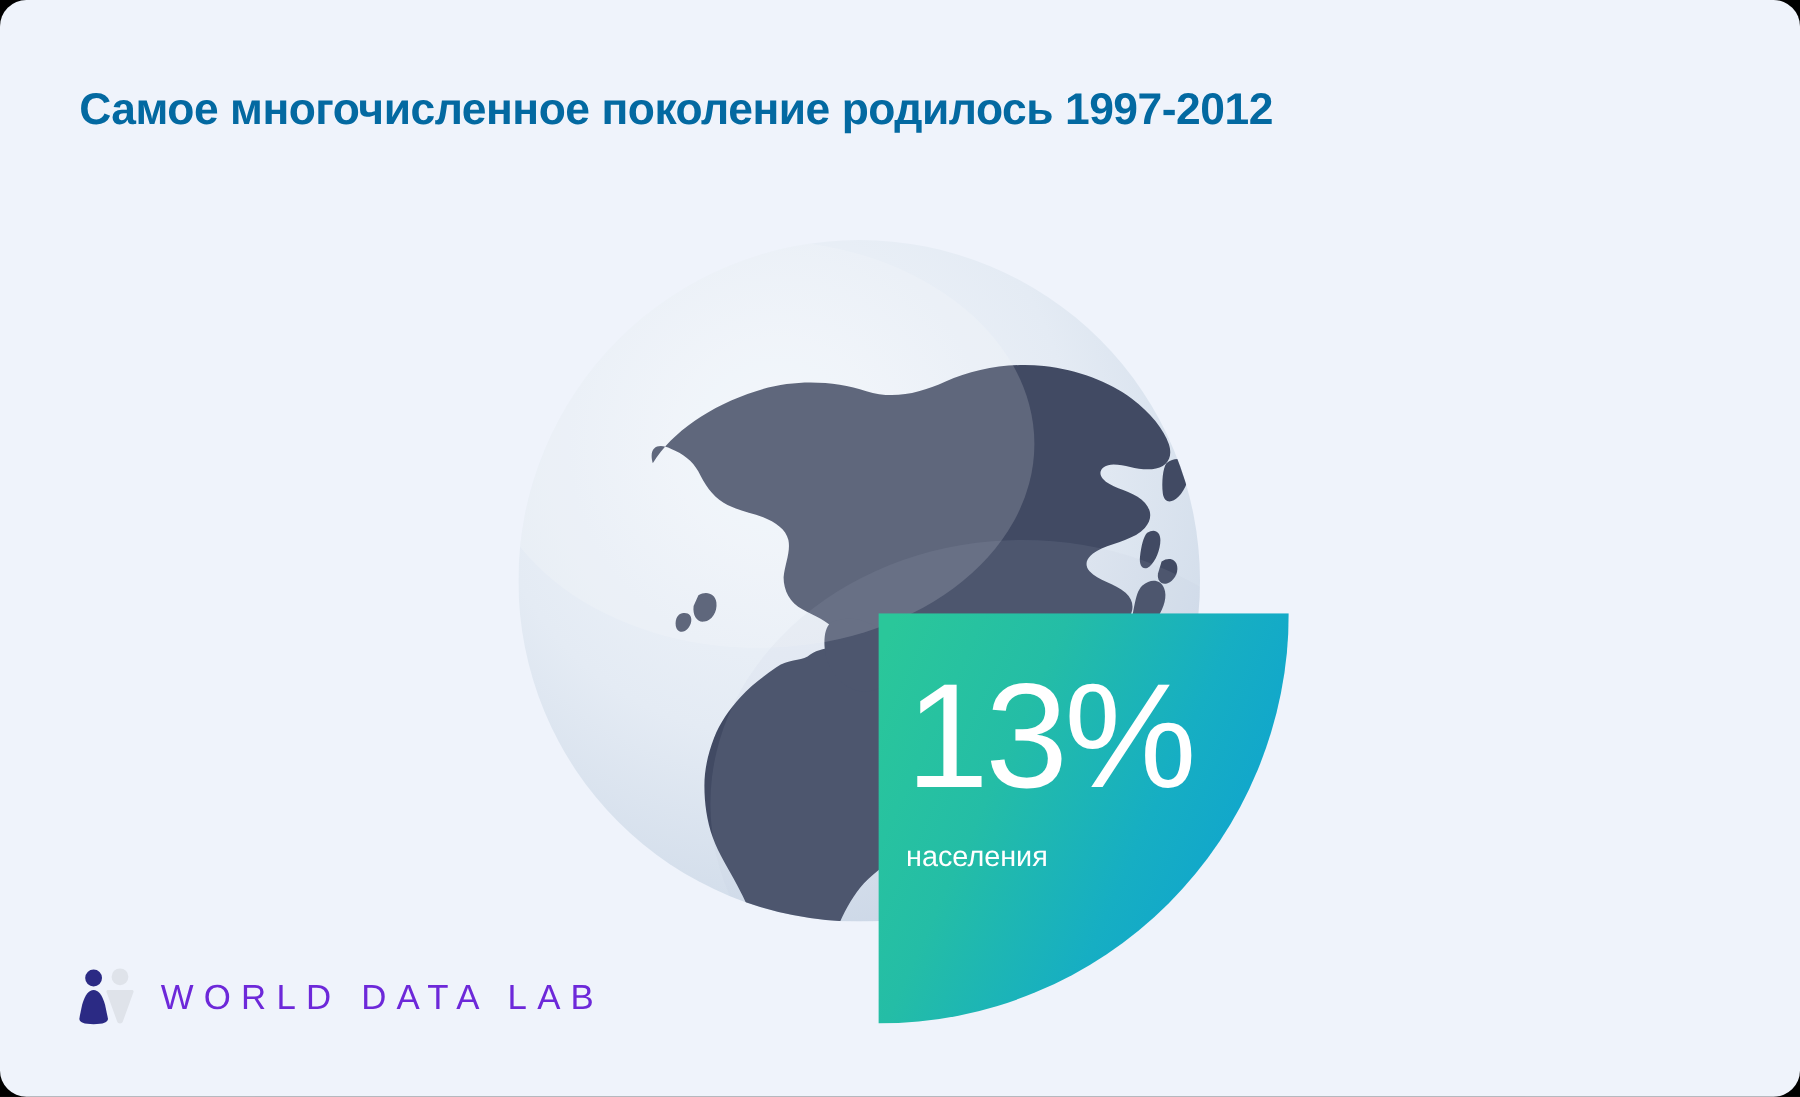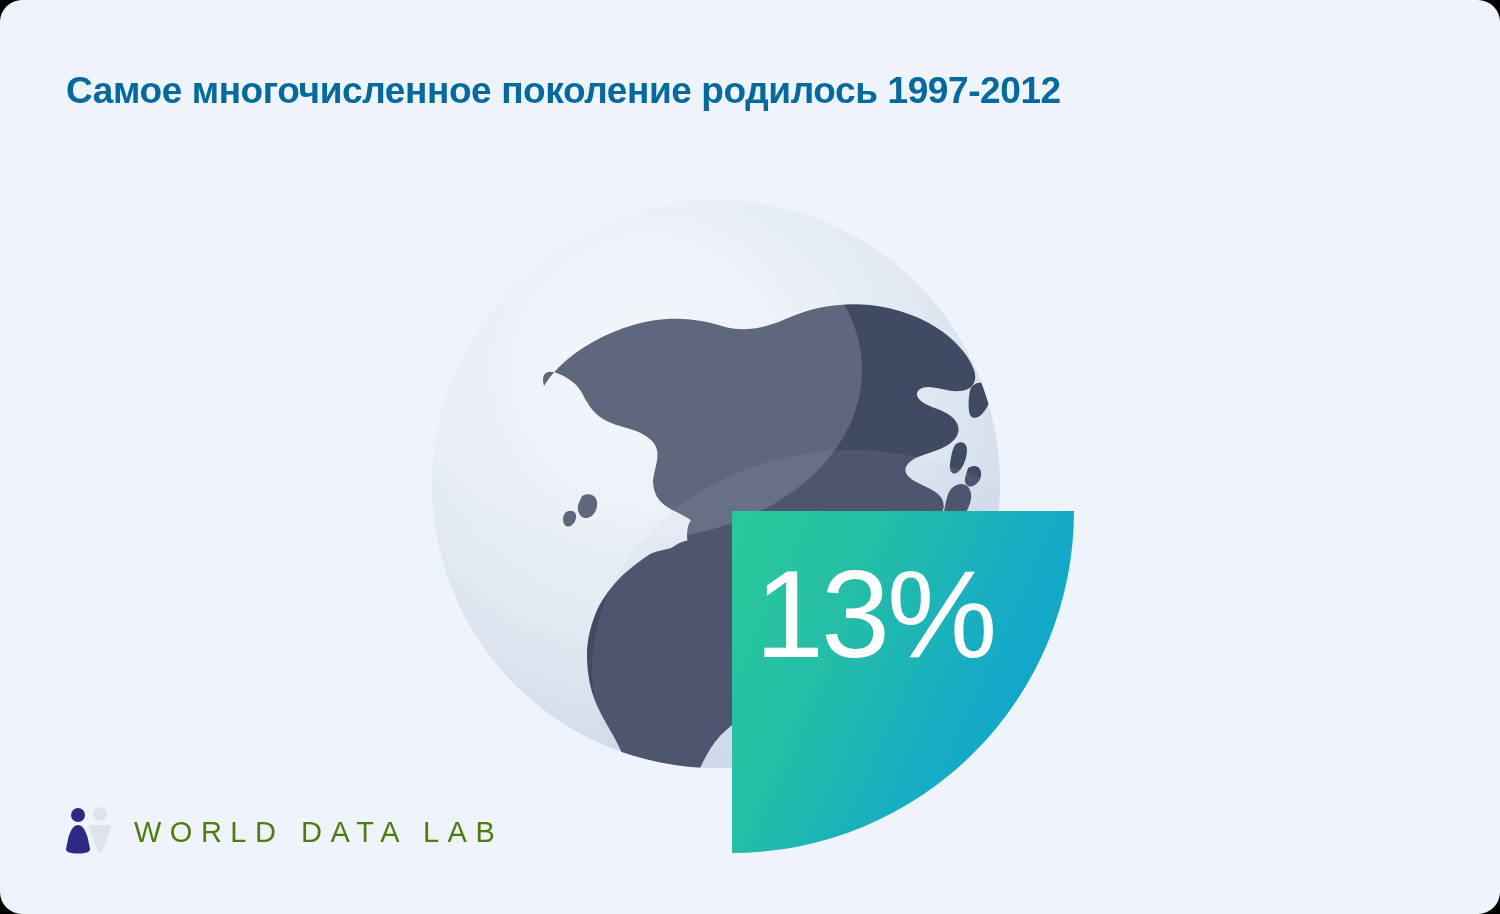--- a/index.html
+++ b/index.html
@@ -338,6 +338,7 @@
   <div id="stat-block">
     <div id="stat-value">13%</div>
     <div id="stat-label">
+      <div>населения</div>
     </div>
   </div>
 

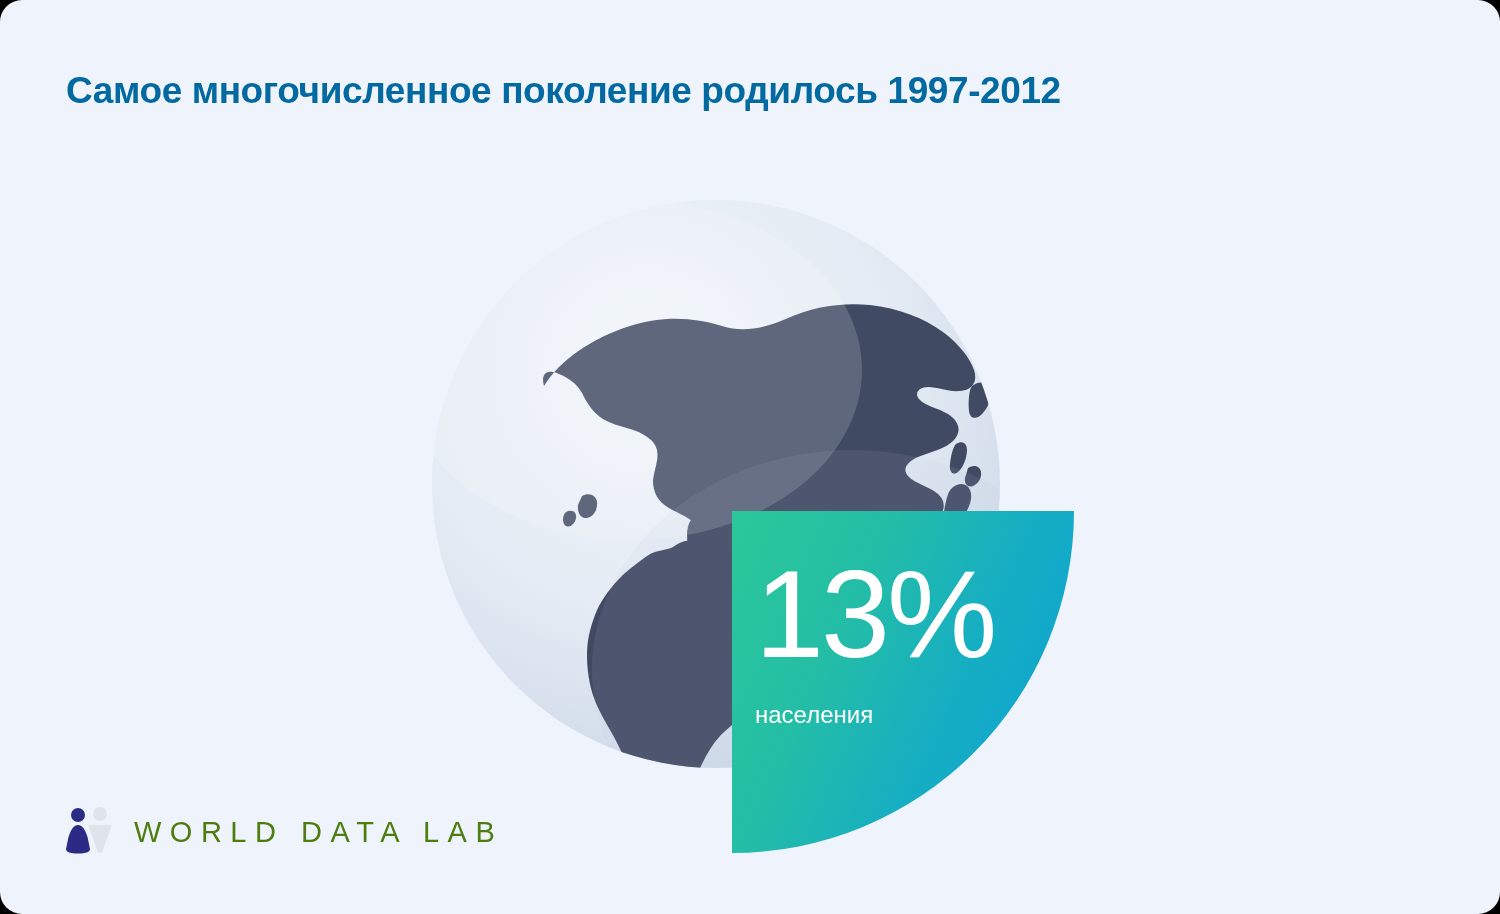--- a/index.html
+++ b/index.html
@@ -73,7 +73,7 @@
     font-size:29px;
     font-weight:400;
     letter-spacing:8.5px;
-    color:#4d7c0f;
+    color:#6d28d9;
     white-space:nowrap;
   }
 </style>

